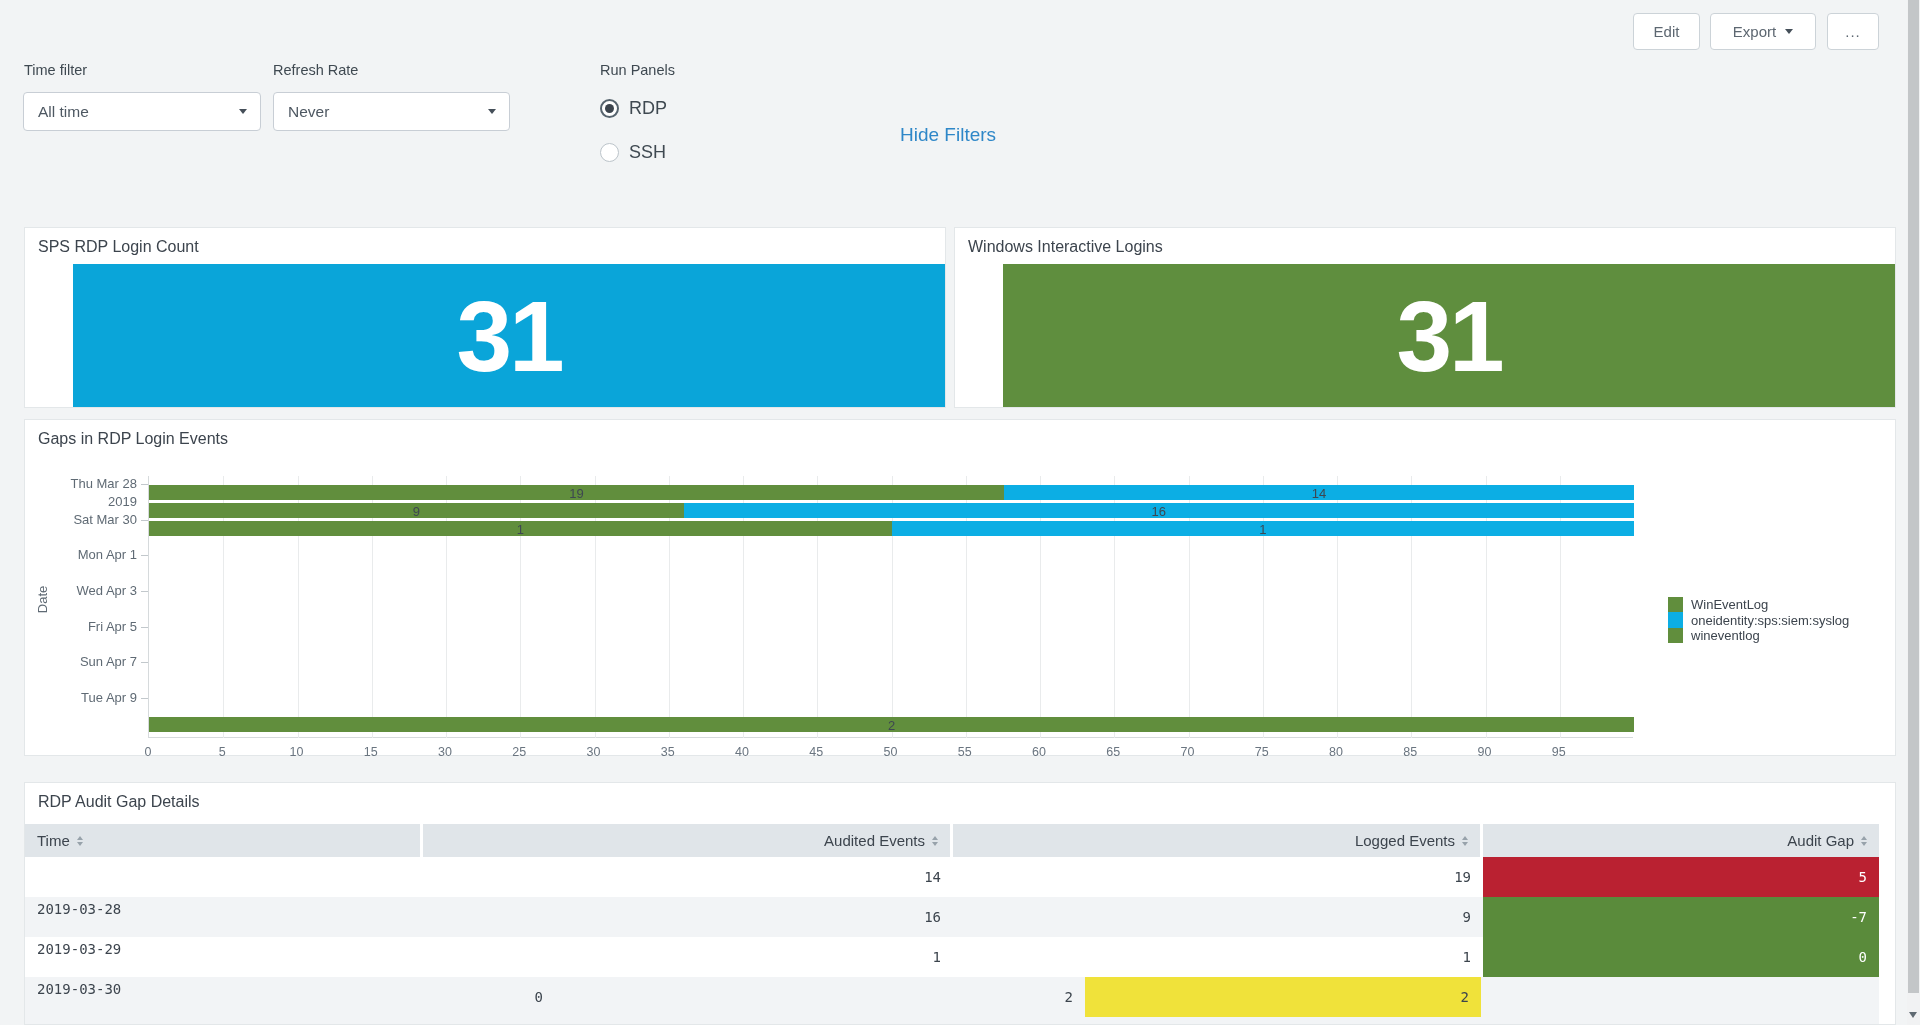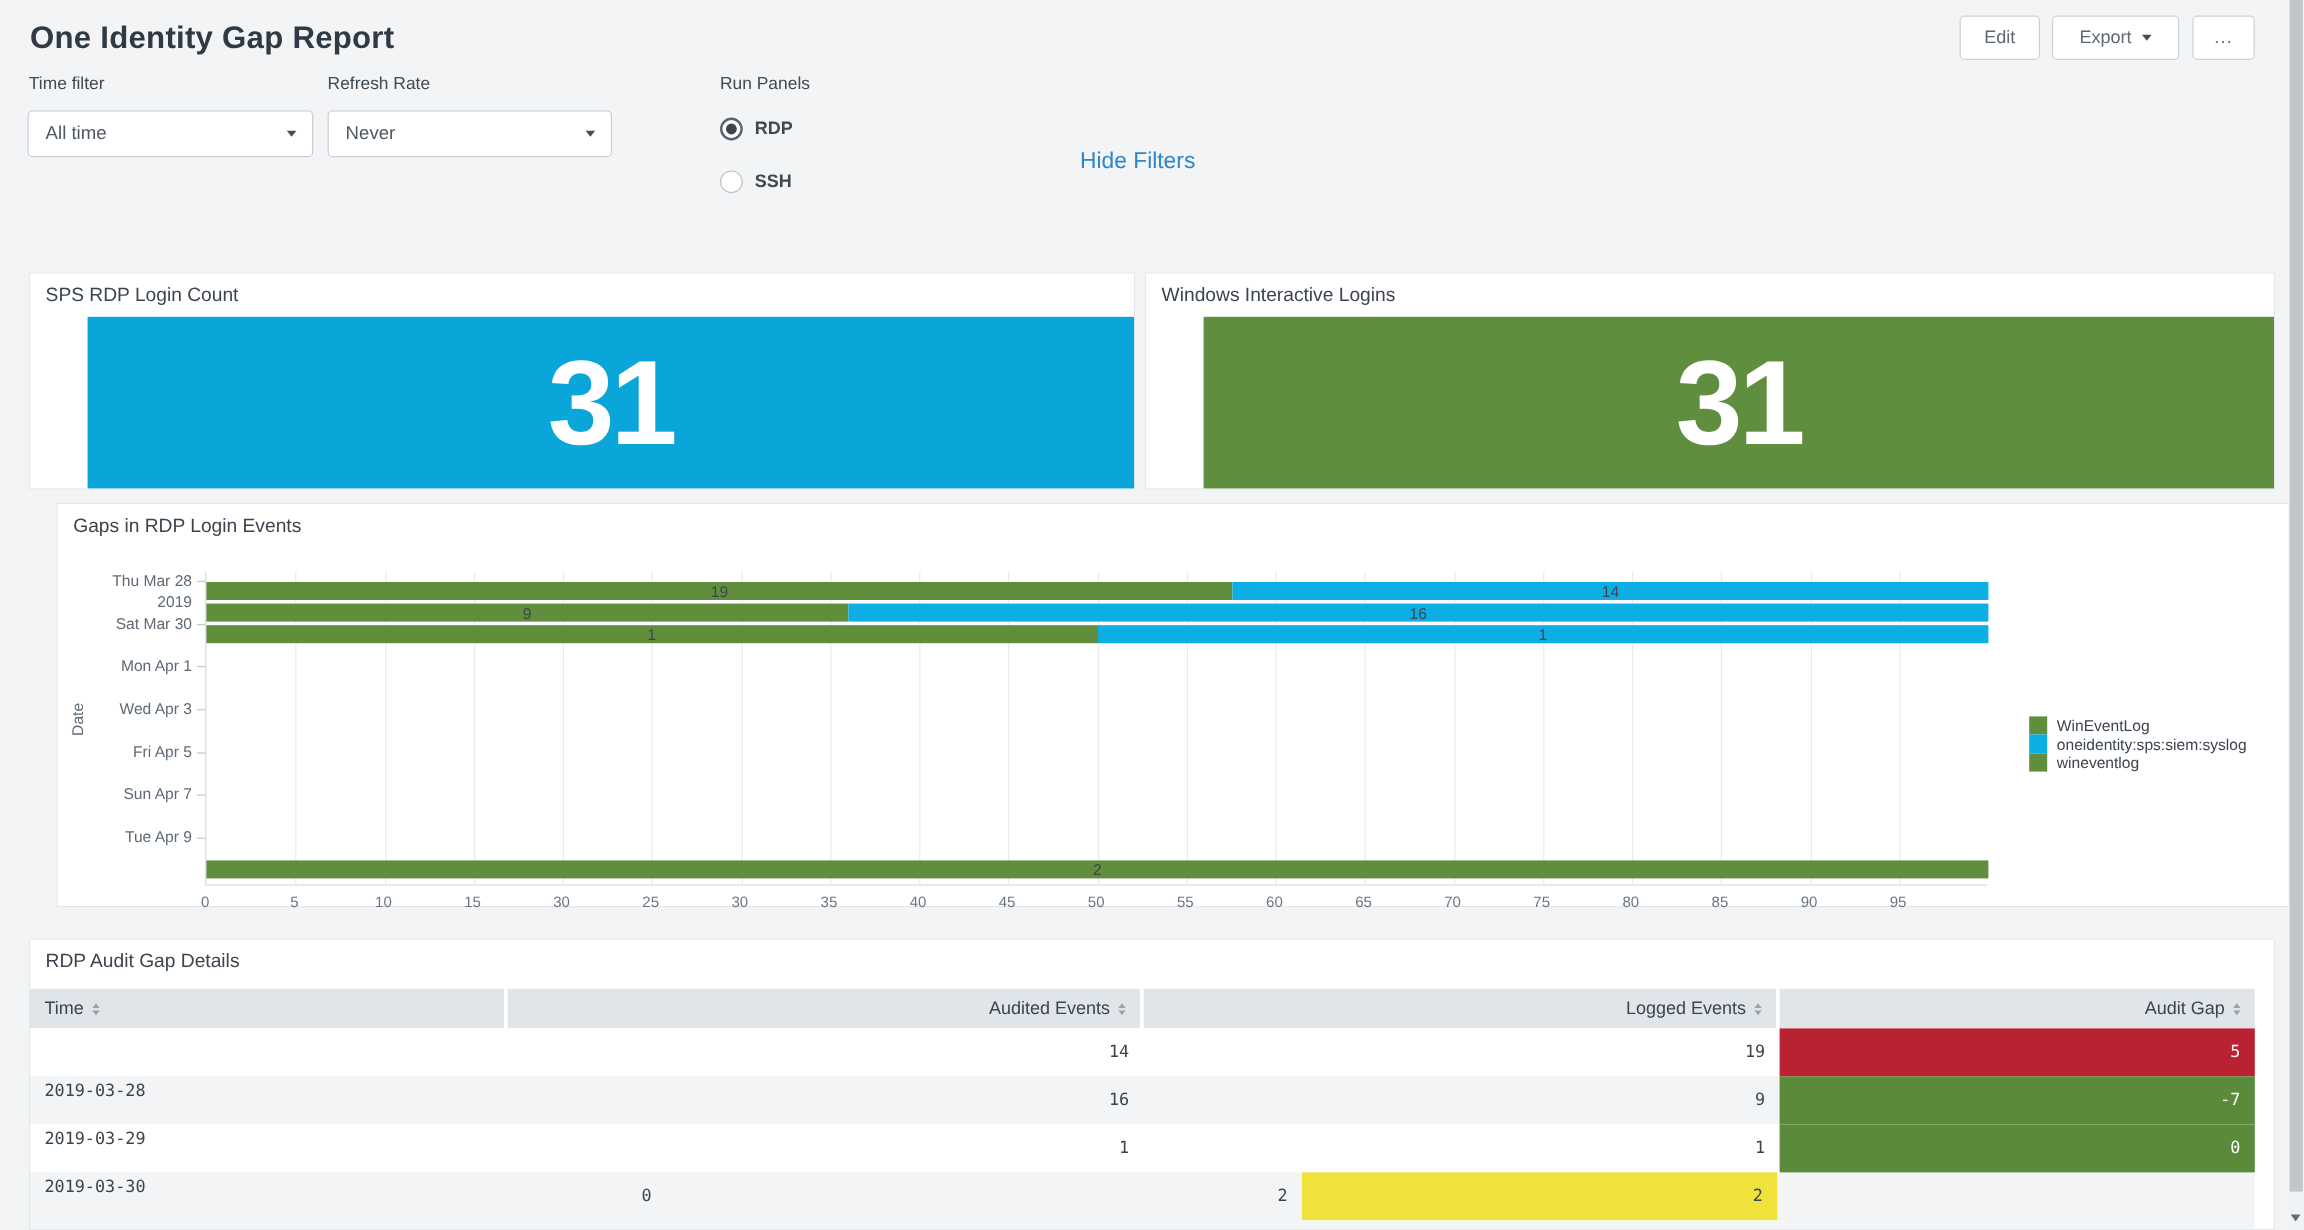--- a/index.html
+++ b/index.html
@@ -83,7 +83,6 @@
 
 <div class="page">
 
-  <h1 class="dash-title">One Identity Gap Report</h1>
   <div class="hbtn btn-edit">
     <span>Edit</span>
   </div>

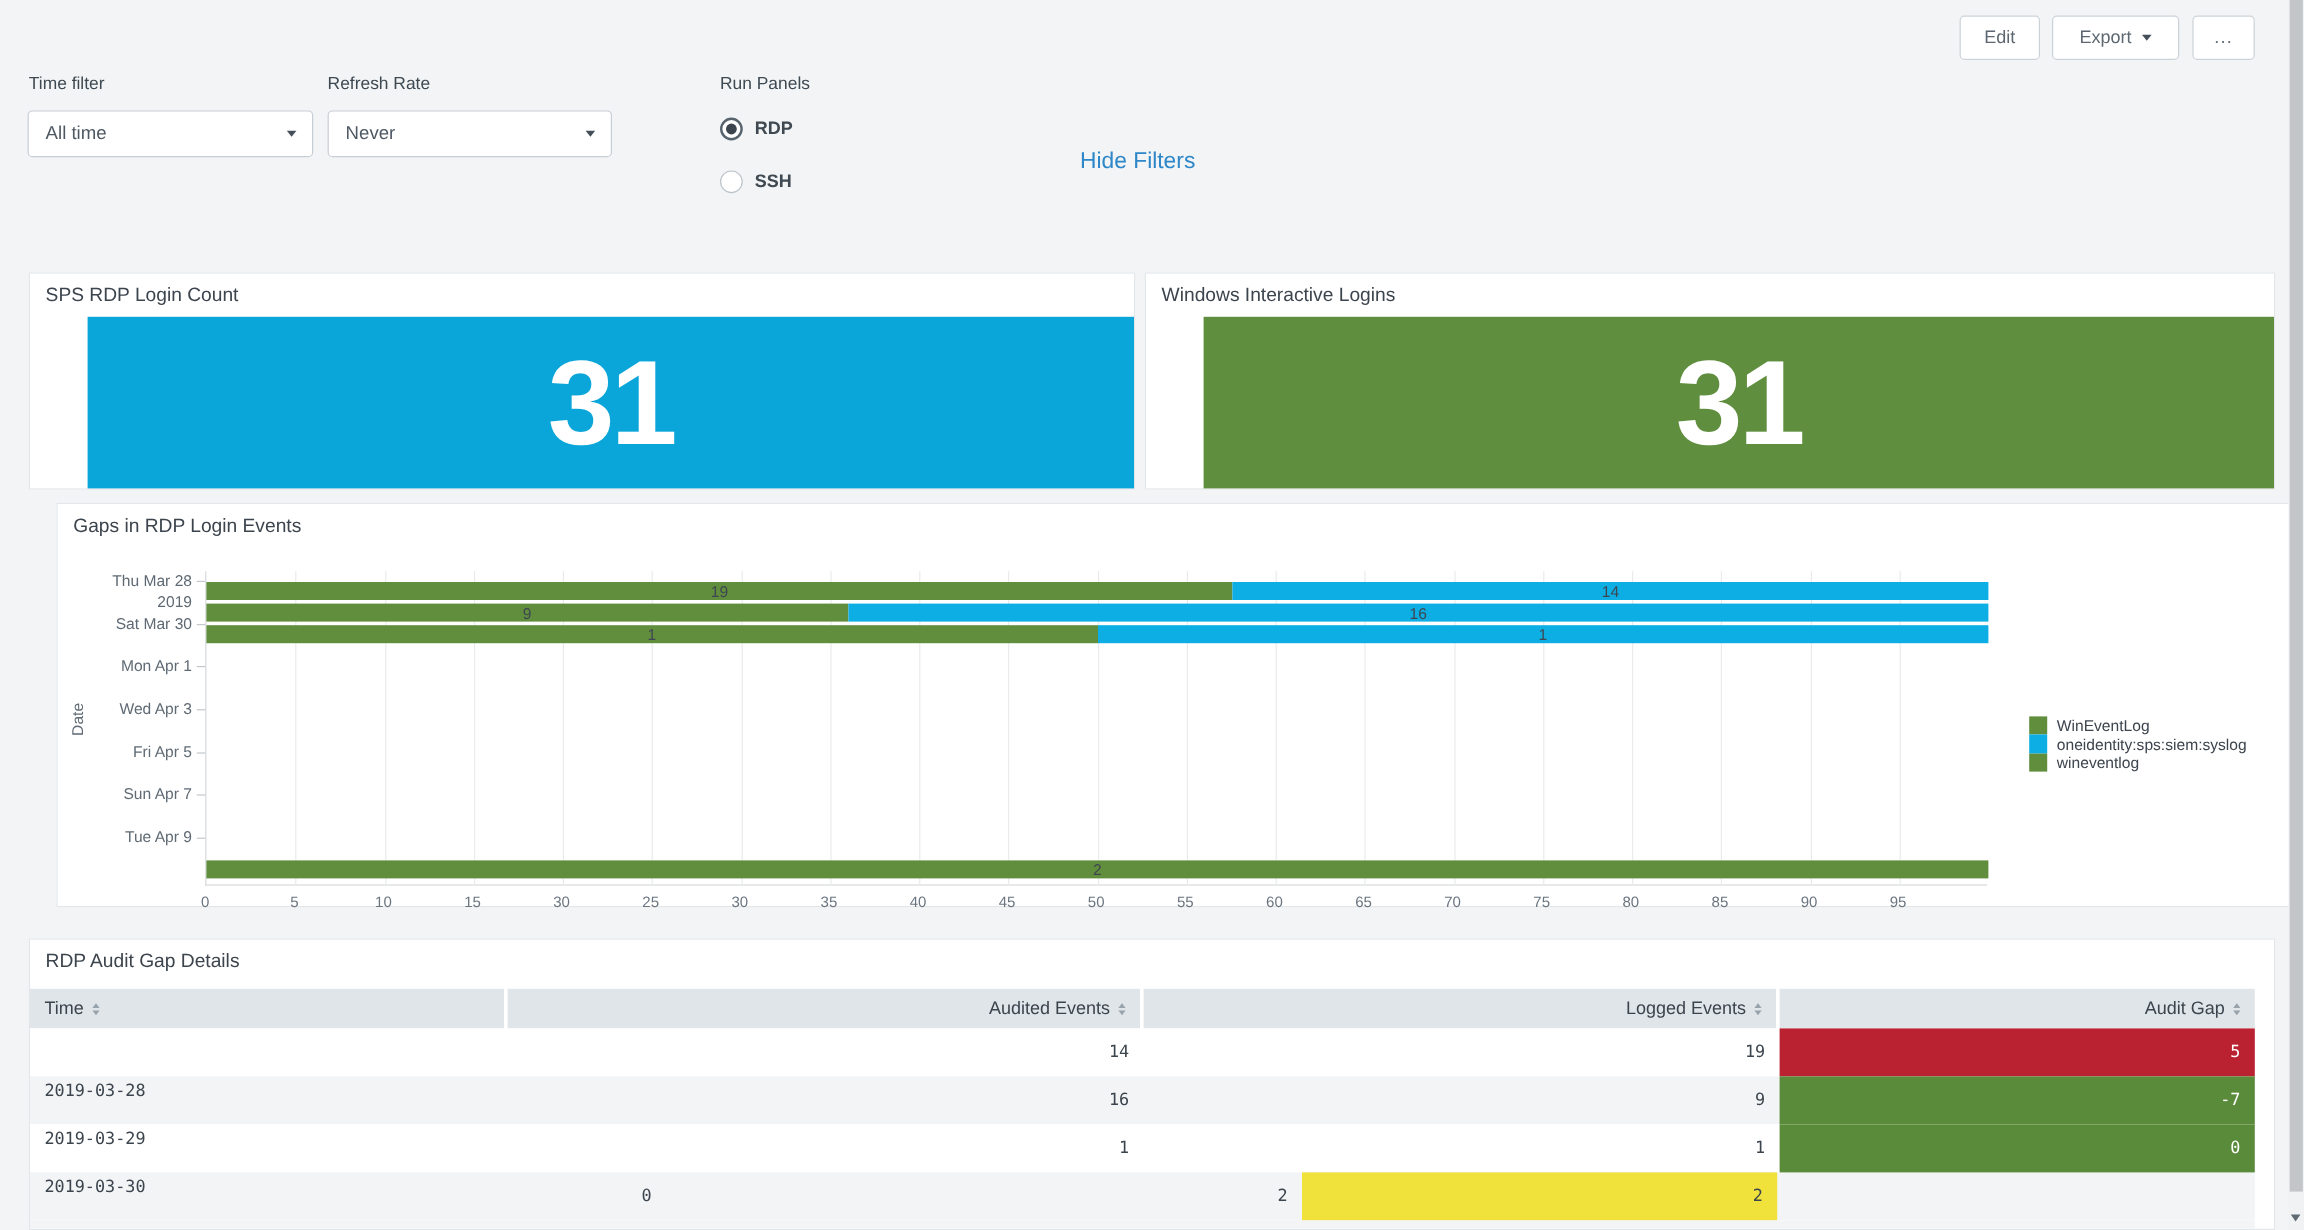--- a/index.html
+++ b/index.html
@@ -27,7 +27,7 @@
   .radio { width:19px; height:19px; border-radius:50%; background:#fff; border:1px solid #bcc4ca; position:relative; }
   .radio.sel { border:2px solid #57646e; }
   .radio.sel::after { content:""; position:absolute; left:3px; top:3px; width:9px; height:9px; border-radius:50%; background:#3c444d; }
-  .radio-label { font-size:15px; color:#3f4951;font-weight:bold; }
+  .radio-label { font-size:18px; color:#3f4951; }
   .link { position:absolute; left:900px; top:104px; font-size:19px; color:#2e87c8; cursor:pointer;margin-top:20px; }
 
   

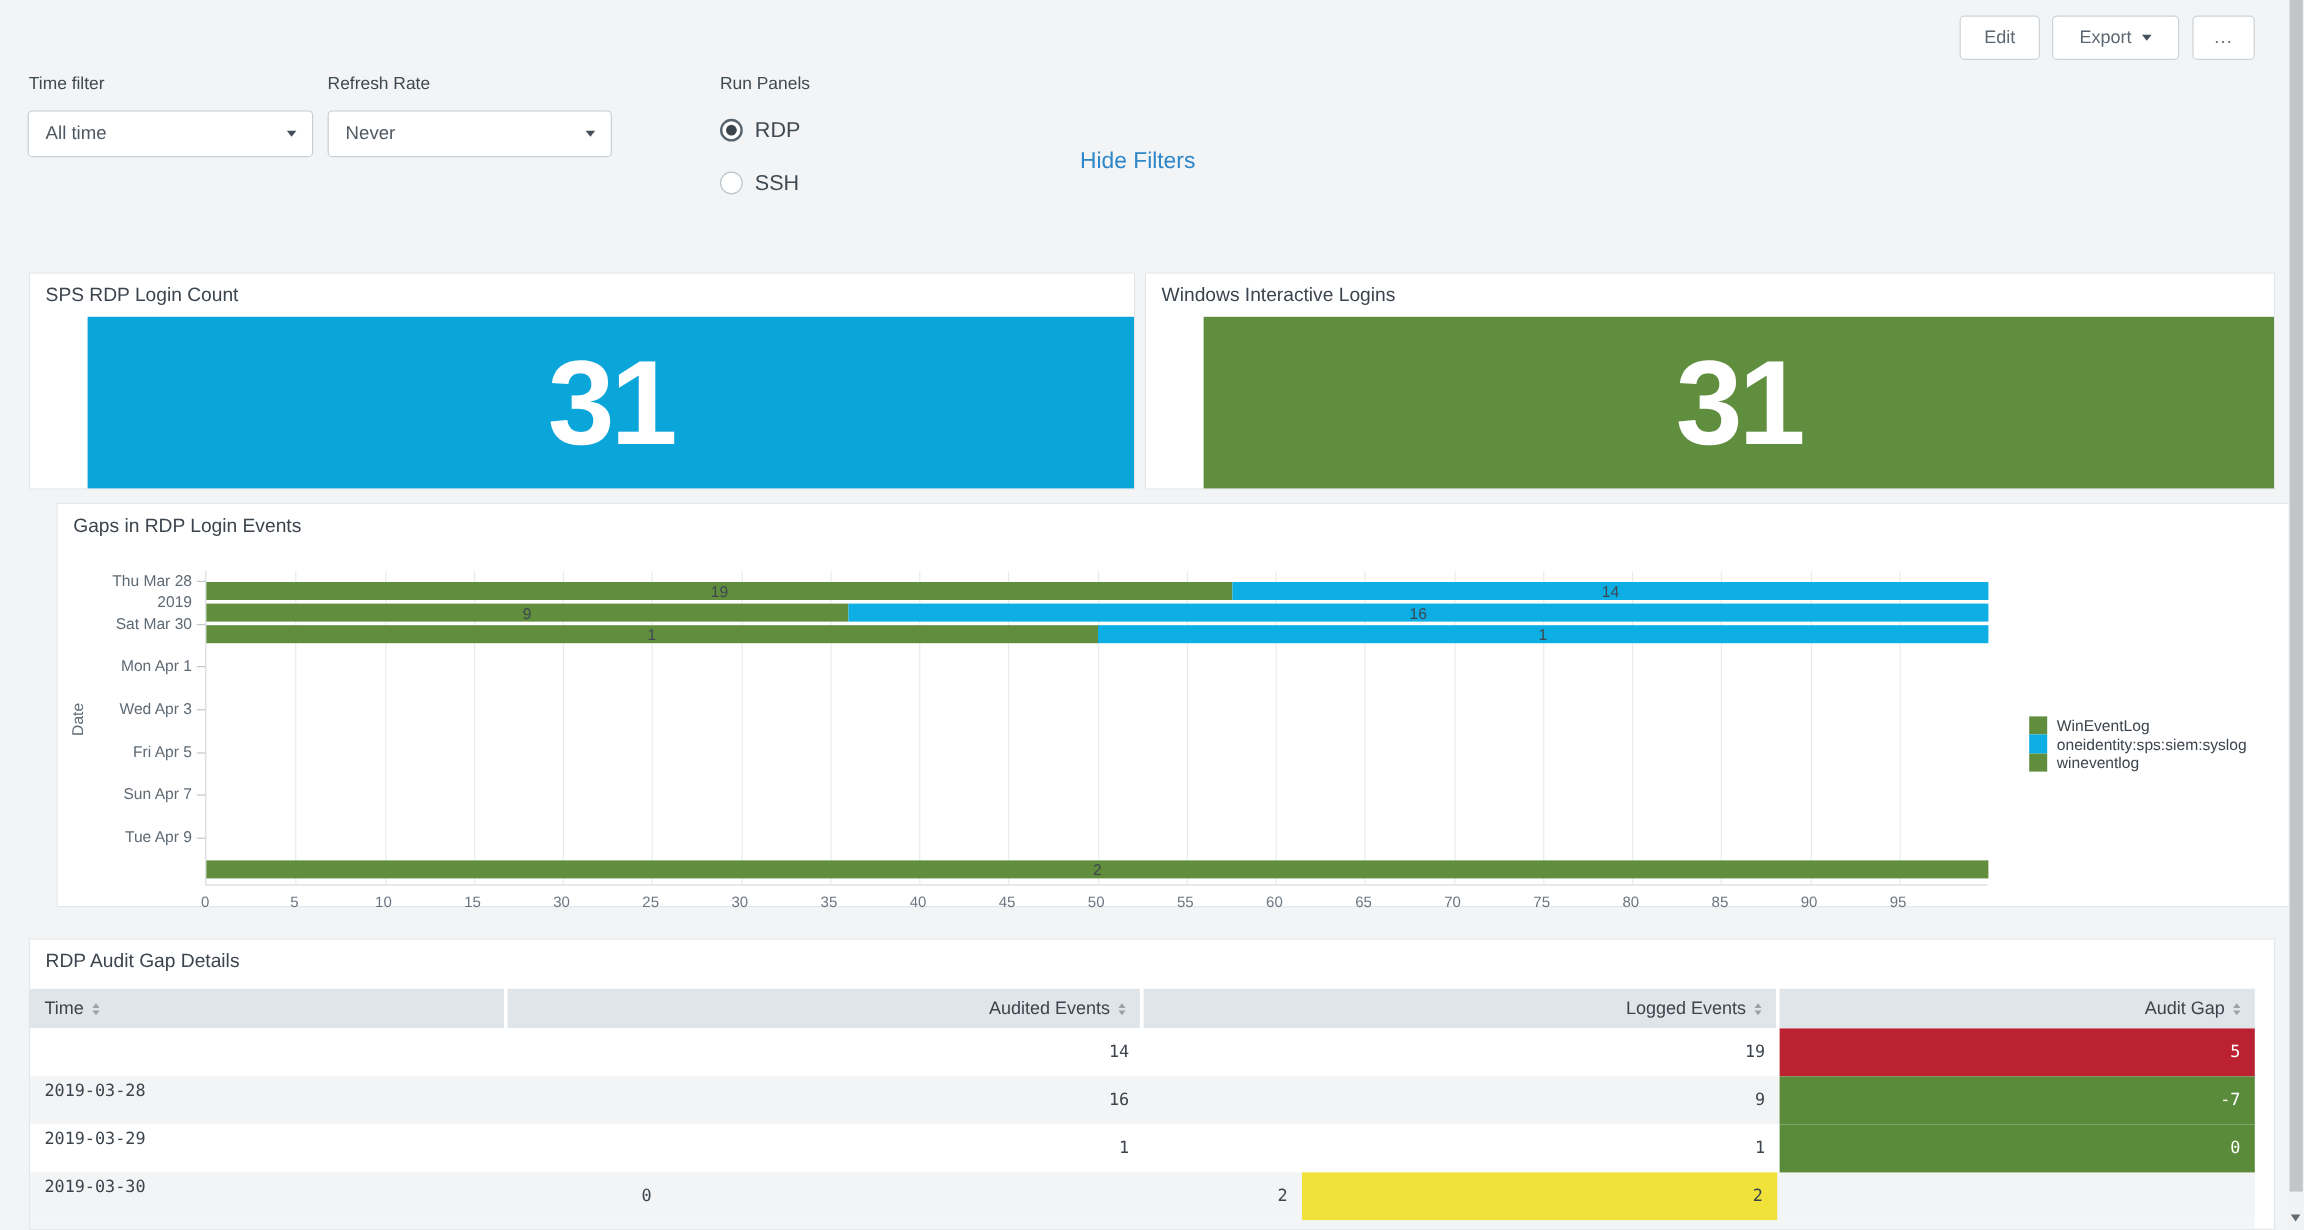--- a/index.html
+++ b/index.html
@@ -39,7 +39,7 @@
   .sv-value { font-size:100px; font-weight:700; color:#fff; letter-spacing:-3px; line-height:1; }
 
   
-  .chartp { left:24px; top:419px; width:1872px; height:337px;margin-left:23px; }
+  .chartp { left:24px; top:419px; width:1872px; height:337px; }
   .plot { position:absolute; left:123px; top:56px; width:1485px; height:262px;
           border-left:1px solid #d6dadc; border-bottom:1px solid #d6dadc; }
   .gridline { position:absolute; top:0; width:1px; height:262px; background:#e9ebec; }

